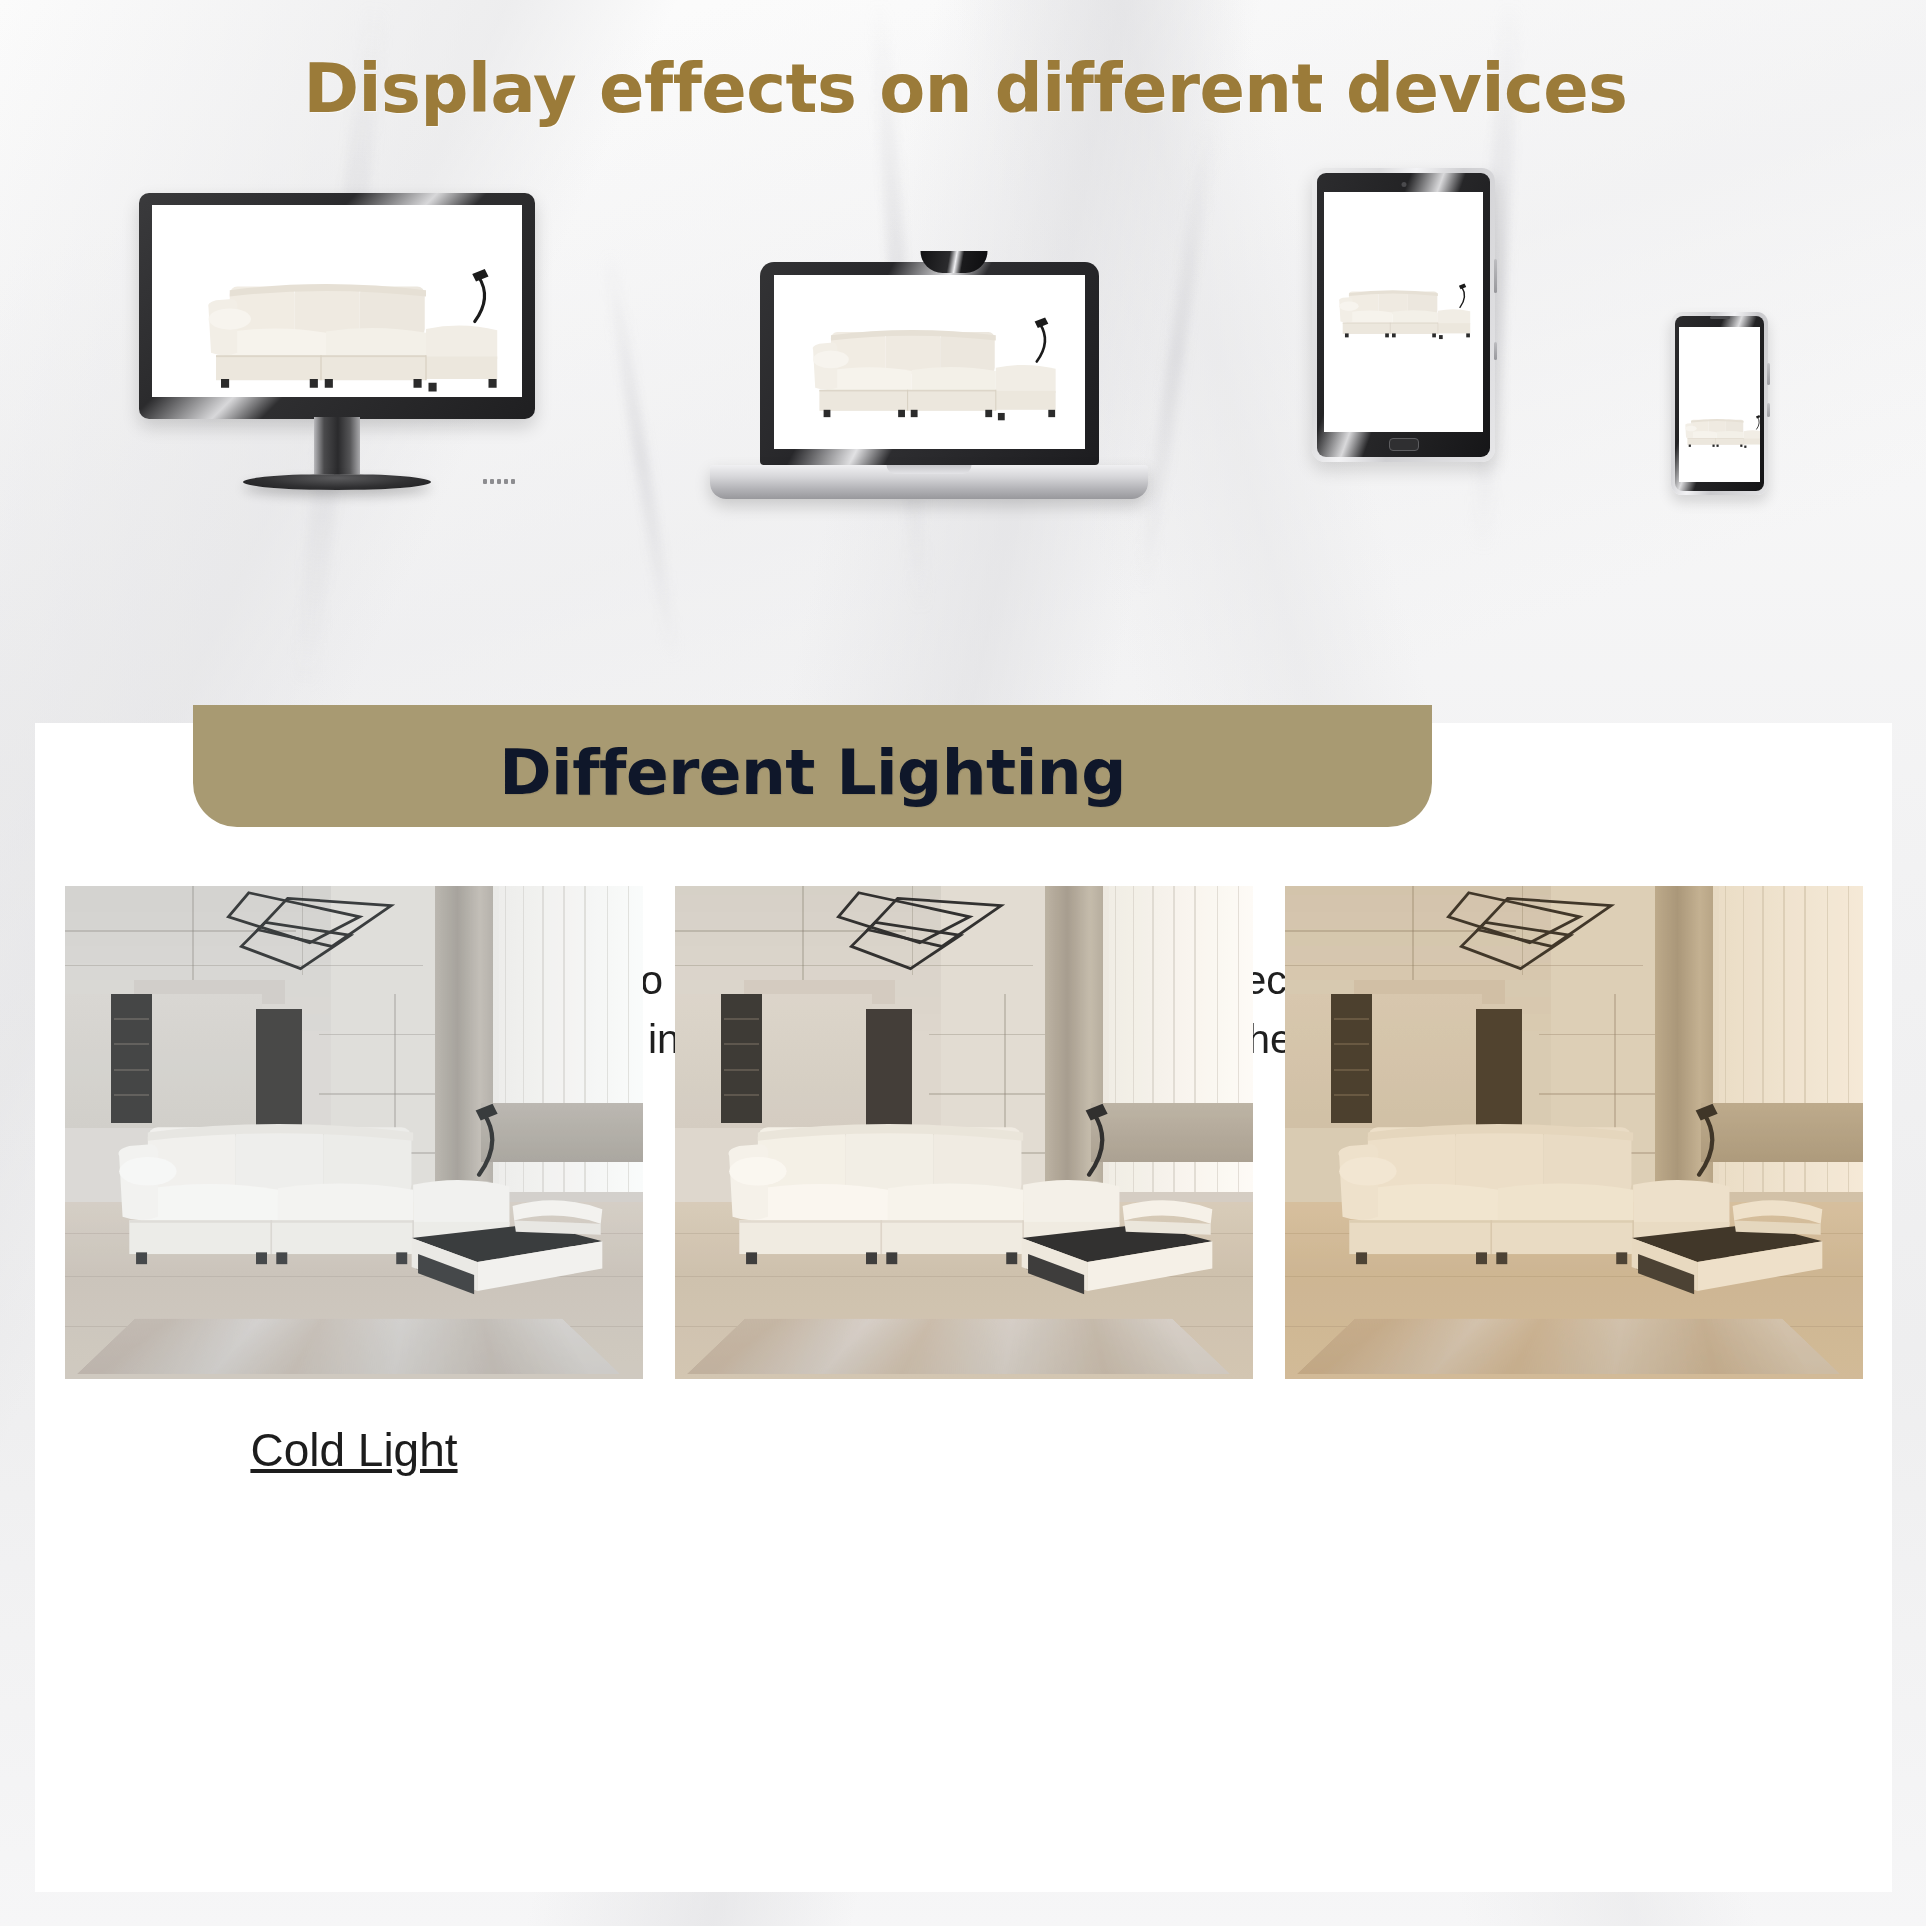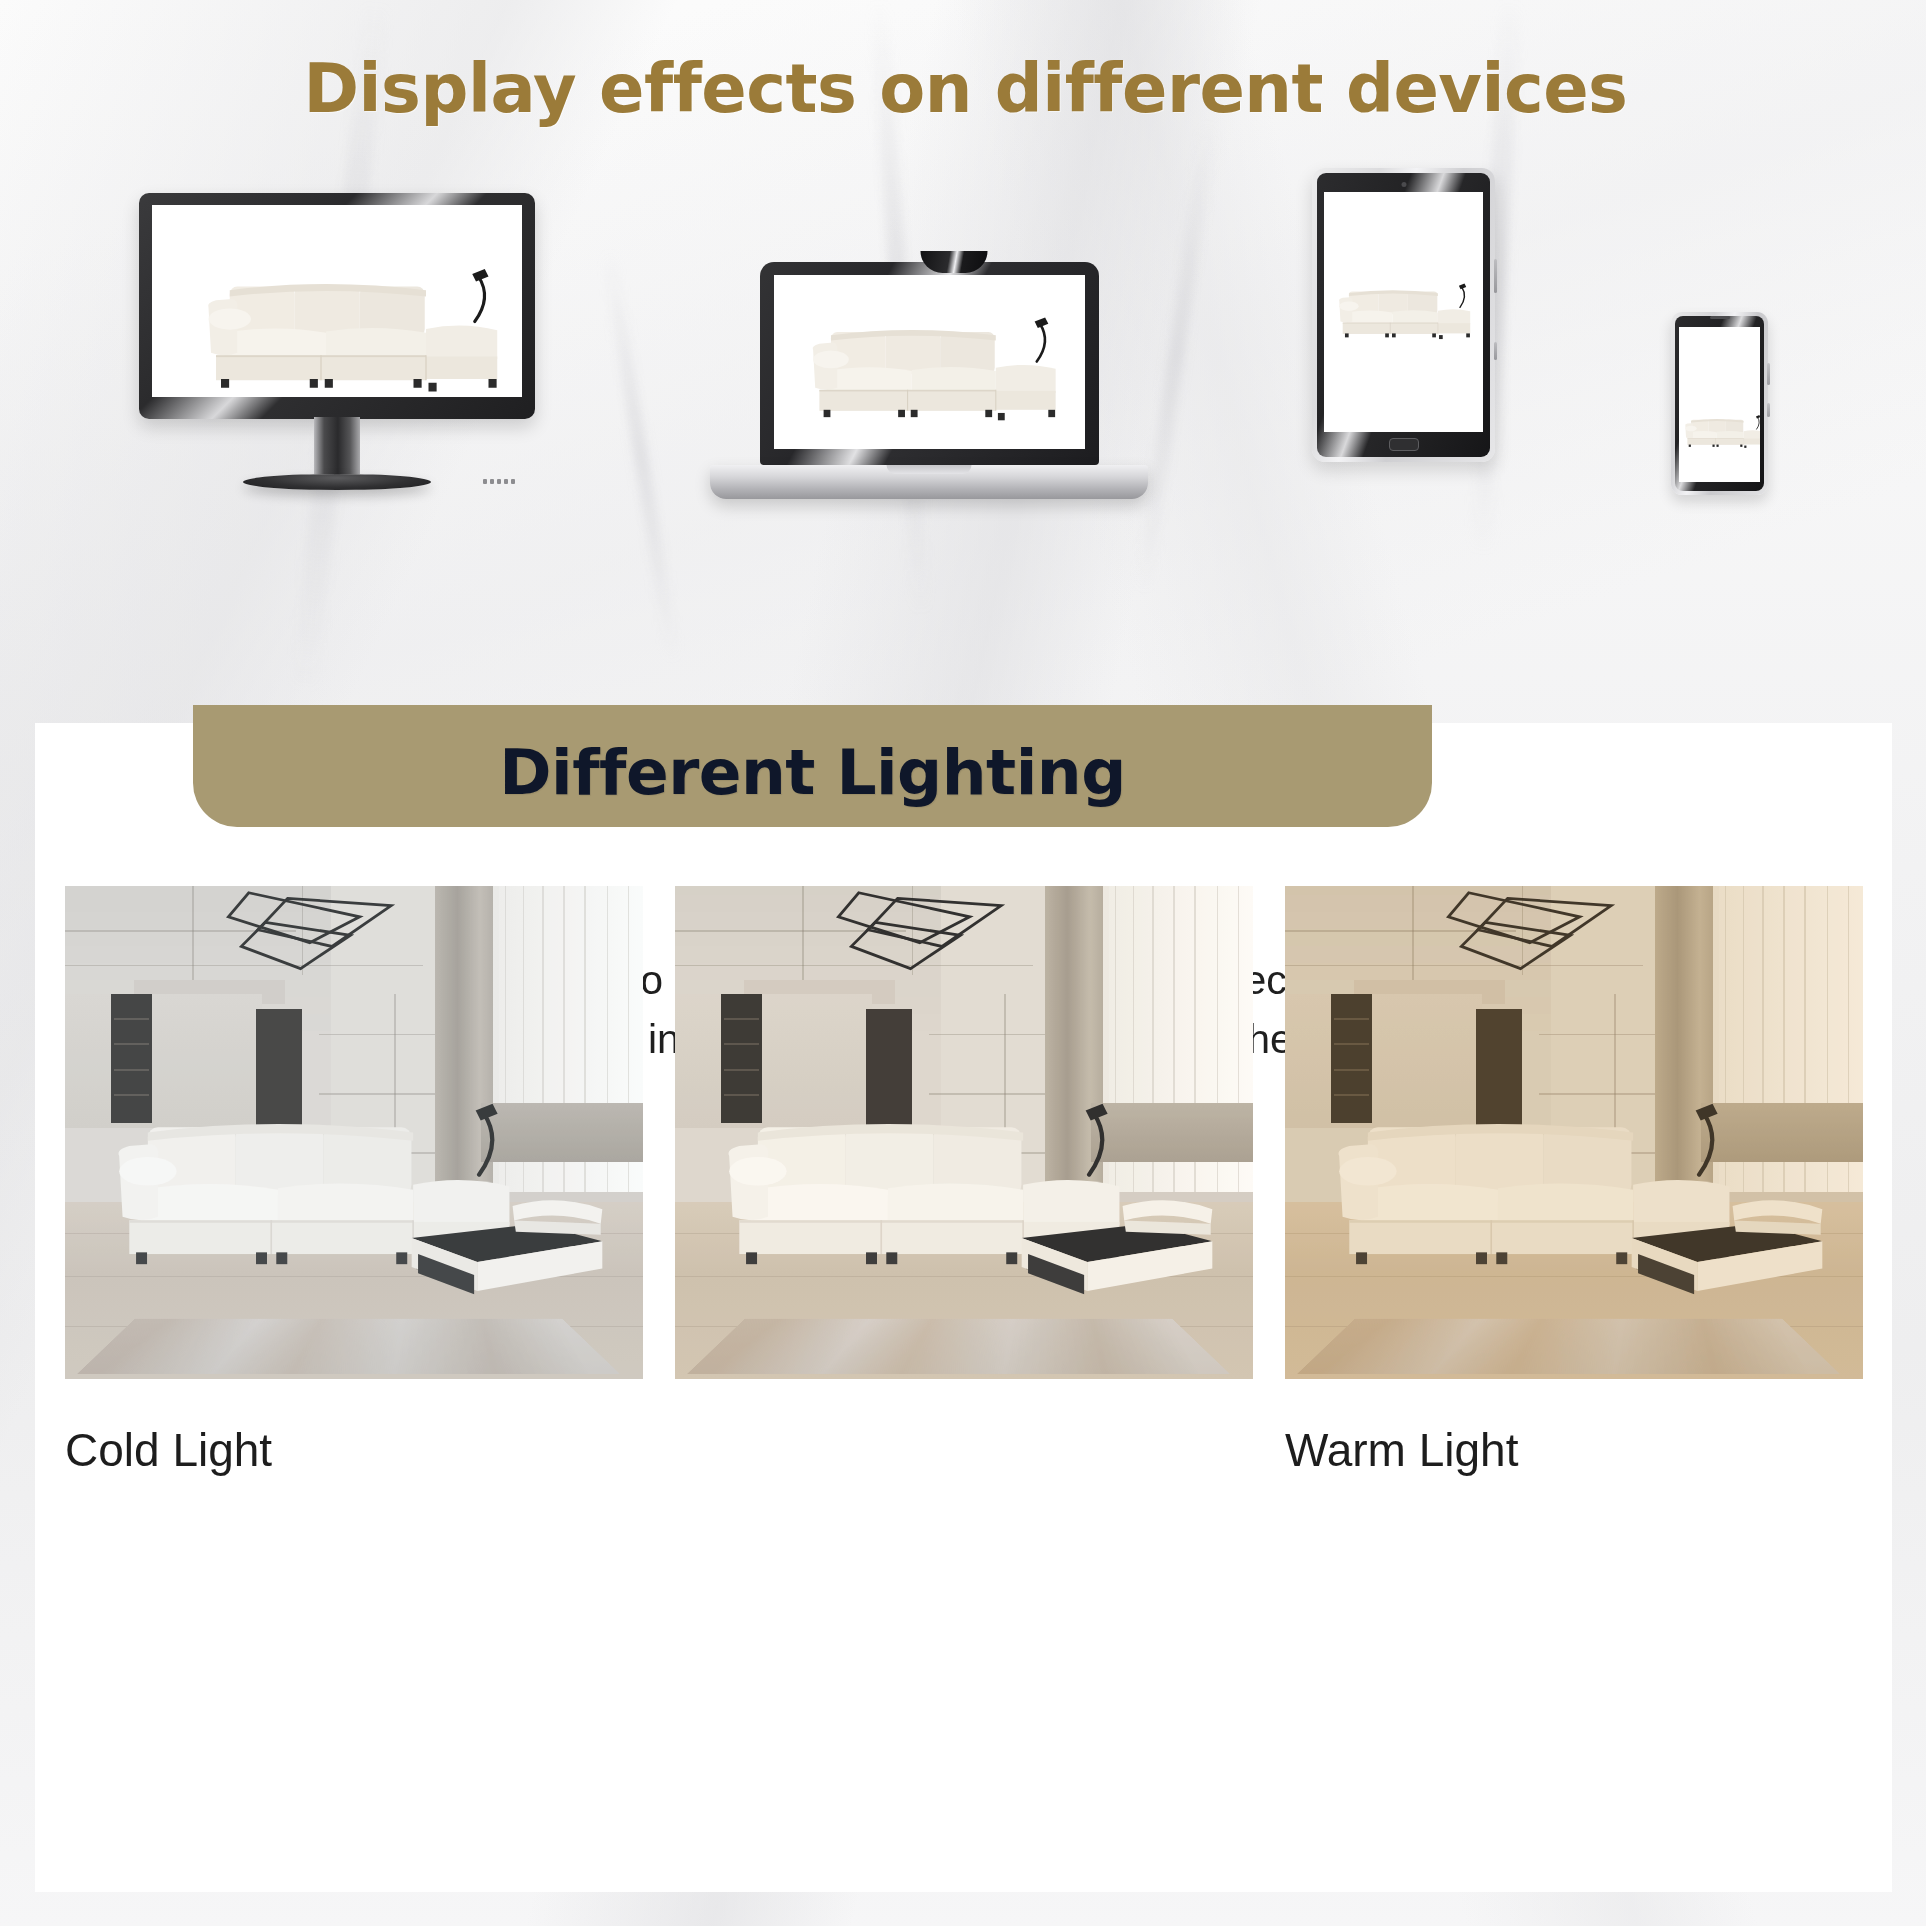--- a/index.html
+++ b/index.html
@@ -196,11 +196,13 @@
     background: #cfc7bb;
   }
   .photo-label {
+    text-align: center;
     margin-top: 44px;
     font-size: 46px;
     color: #1d1d1d;
     font-family: "Liberation Sans", sans-serif;
     font-stretch: condensed;
+    text-decoration: underline;
   }
 
   

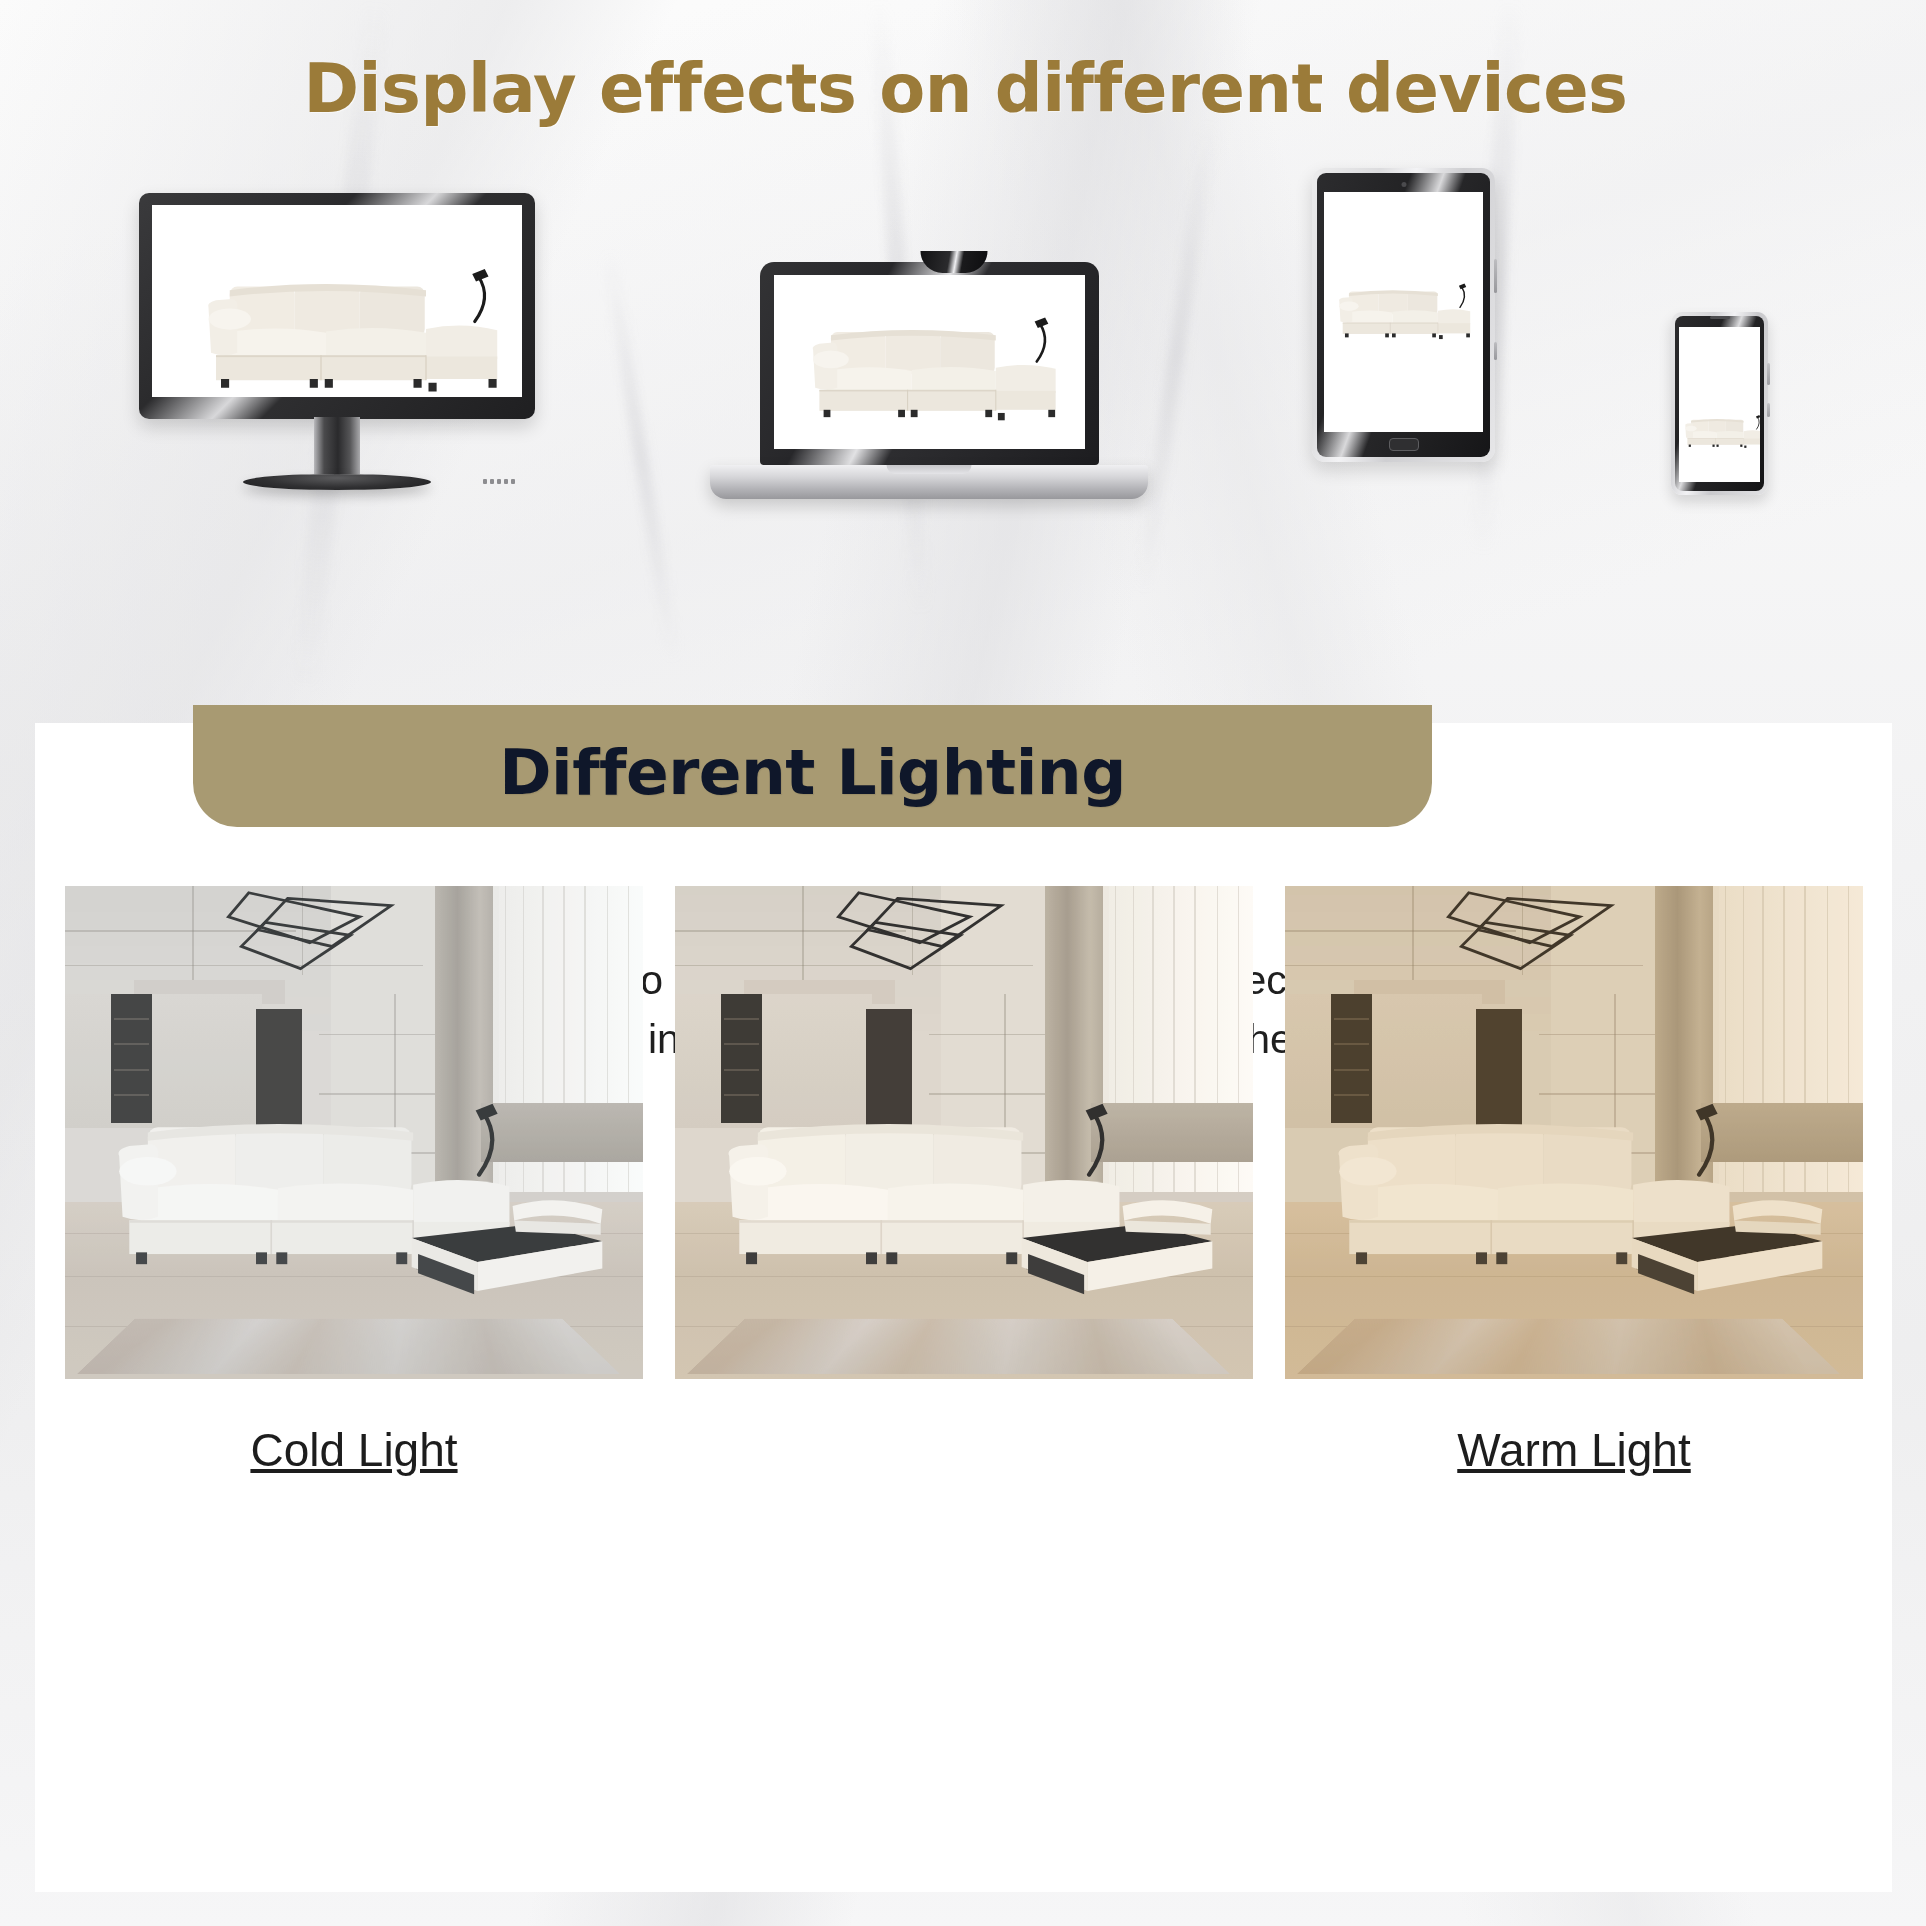--- a/index.html
+++ b/index.html
@@ -603,7 +603,6 @@
           </svg>
         </div>
       </div>
-      <div class="photo-label">Warm Light</div>
     </div>
 
   </div>

